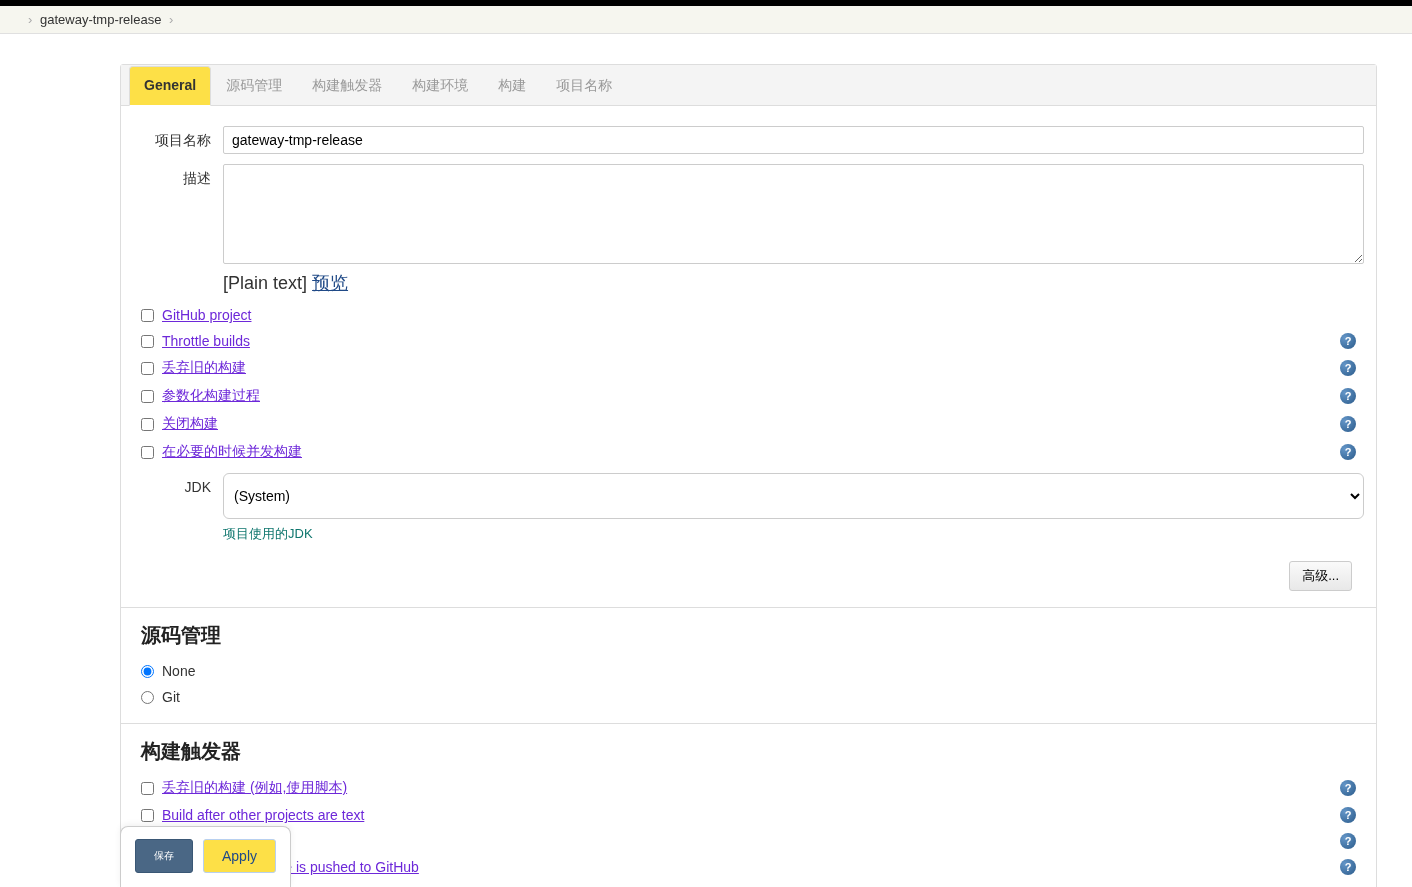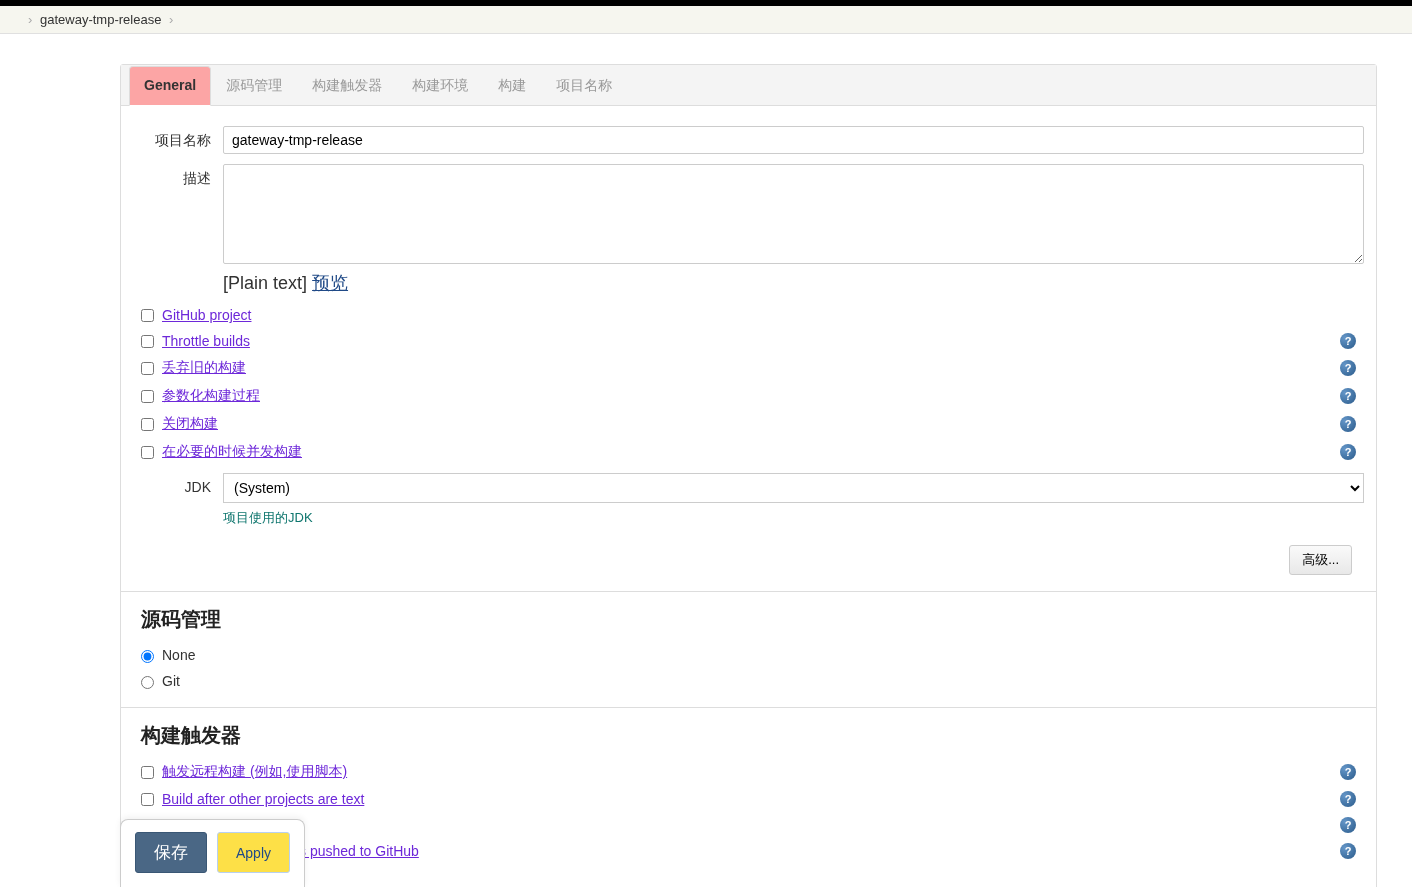--- a/index.html
+++ b/index.html
@@ -40,7 +40,7 @@
       top: 1px;
     }
     .tab.active {
-      background: #fca5a5;
+      background: #fde047;
       border: 1px solid #ddd;
       border-bottom: 1px solid #fff;
       border-radius: 4px 4px 0 0;

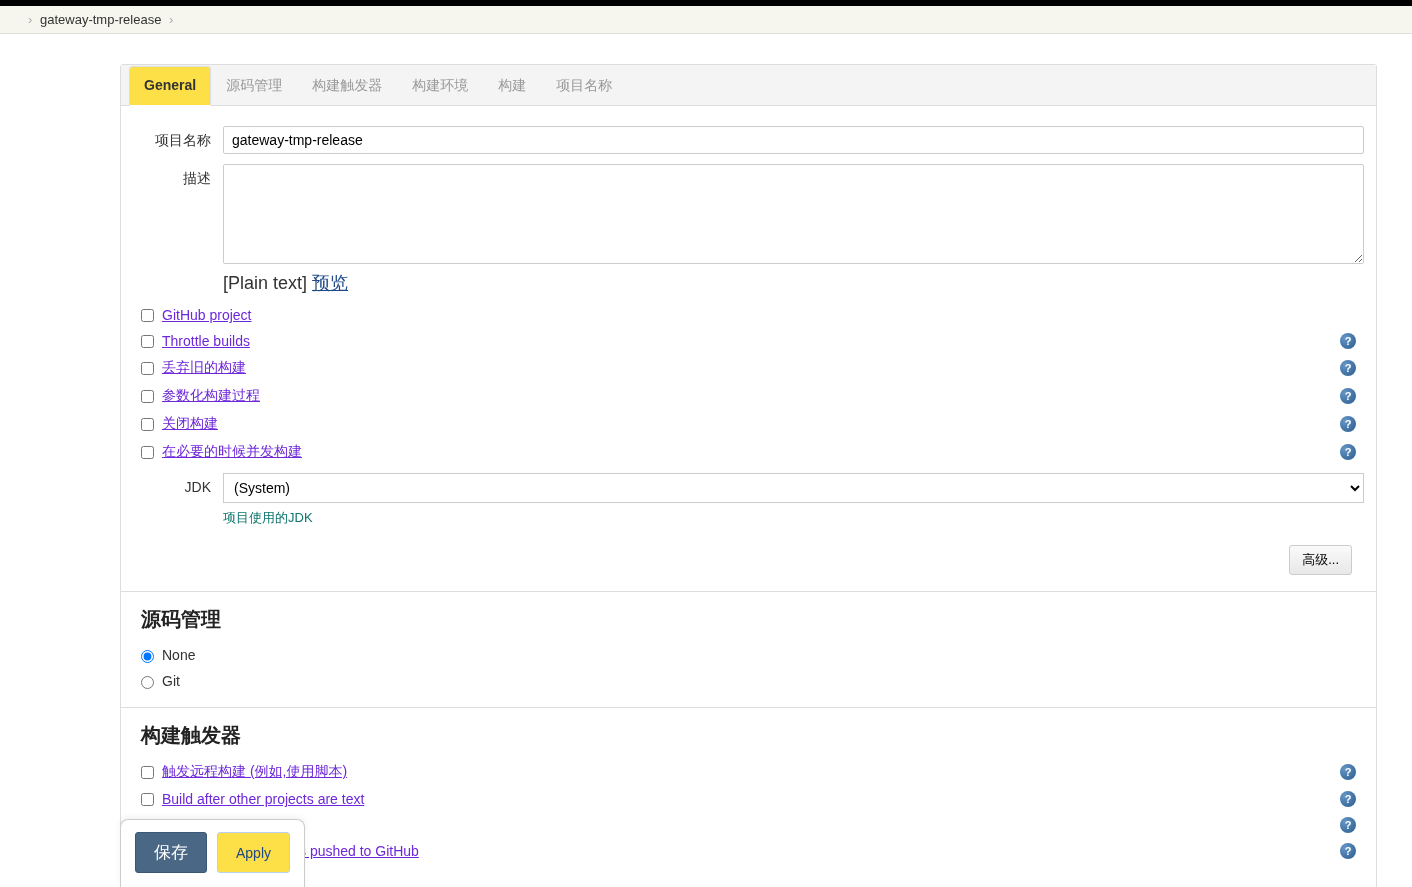--- a/index.html
+++ b/index.html
@@ -128,9 +128,9 @@
     
     .select-input {
       width: 100%;
-      padding: 5px 6px;
-      border: 1px solid #ccc;
-      border-radius: 0;
+      padding: 13px 6px;
+      border: 1px solid #ccc;
+      border-radius: 6px;
       font-size: 14px;
       background: #fff;
     }

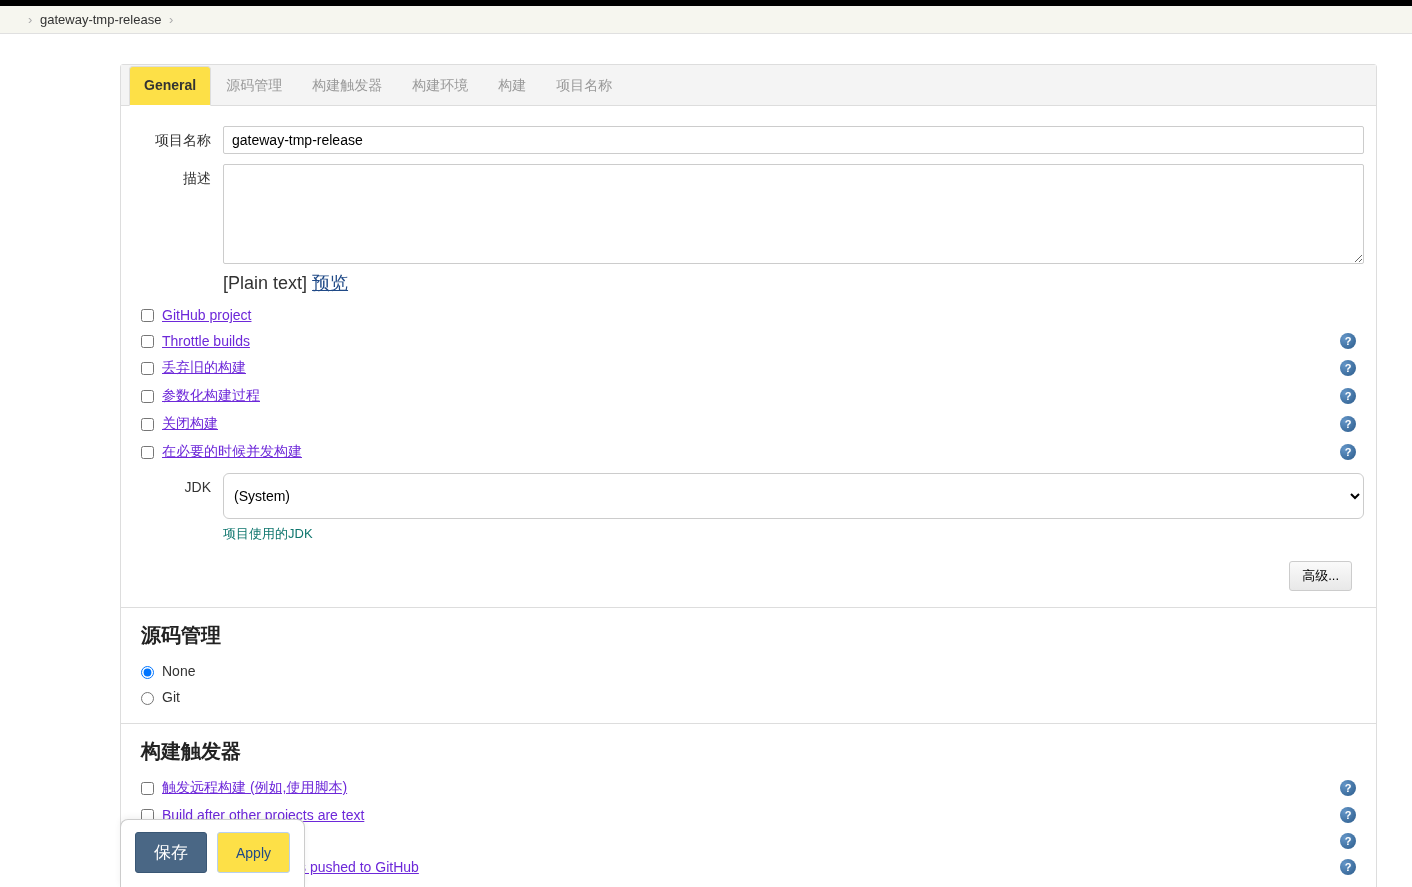--- a/index.html
+++ b/index.html
@@ -166,7 +166,7 @@
     
     .radio-row {
       display: flex;
-      align-items: flex-end;
+      align-items: center;
       padding: 4px 0 4px 8px;
       margin-bottom: 2px;
     }

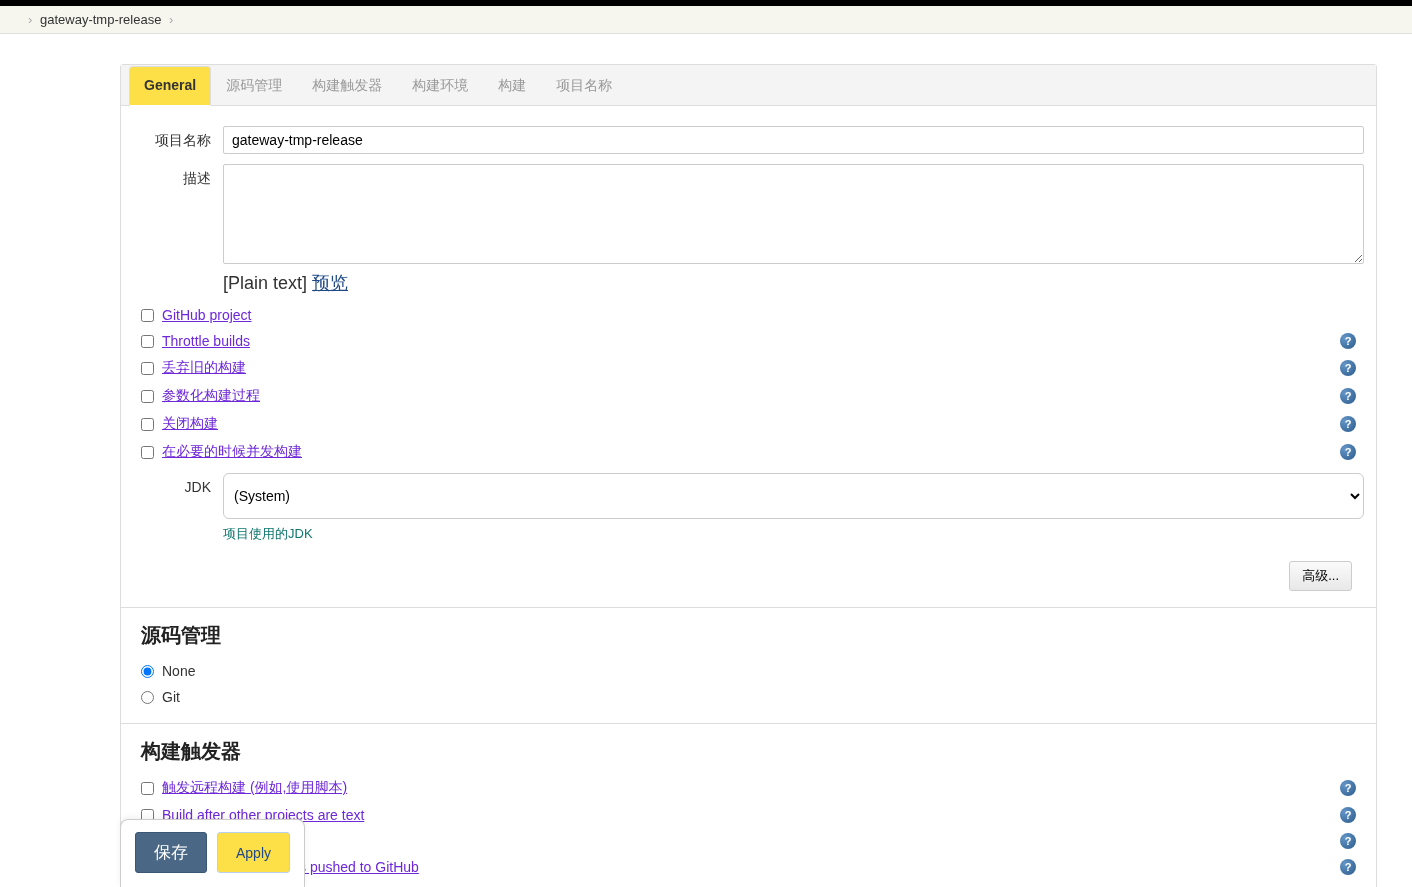--- a/index.html
+++ b/index.html
@@ -309,7 +309,7 @@
 
     <div class="checkbox-row">
       <input type="checkbox" style="">
-      <label>触发远程构建 (例如,使用脚本)</label>
+      <label>丢弃旧的构建 (例如,使用脚本)</label>
       <span class="help-icon">?</span>
     </div>
     <div class="checkbox-row">

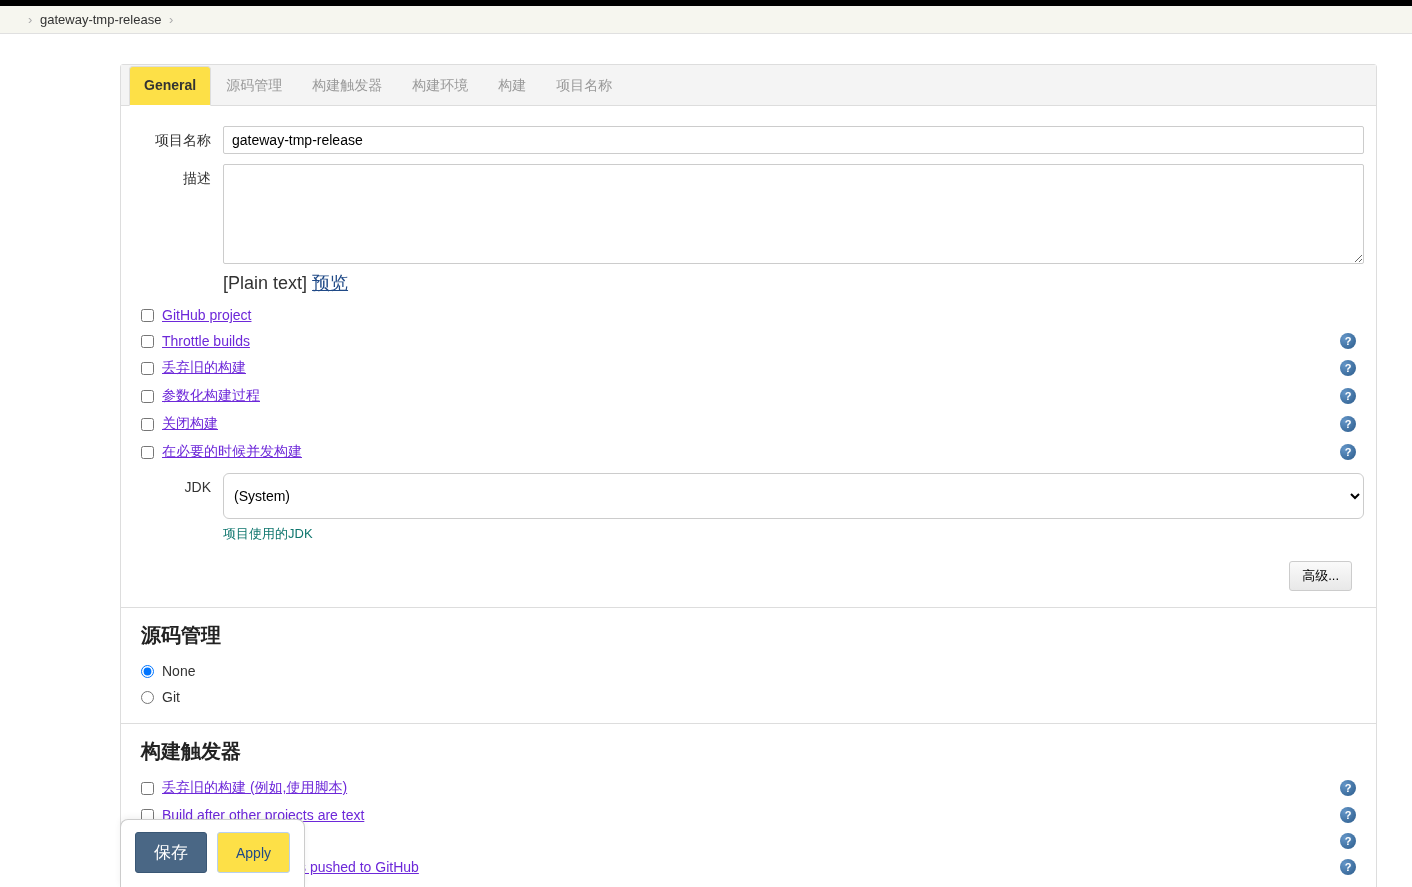--- a/index.html
+++ b/index.html
@@ -193,7 +193,7 @@
       padding: 8px 18px;
       border-radius: 3px;
       cursor: pointer;
-      font-size: 17px;
+      font-size: 10px;
     }
     .btn-secondary {
       background: #fde047;

